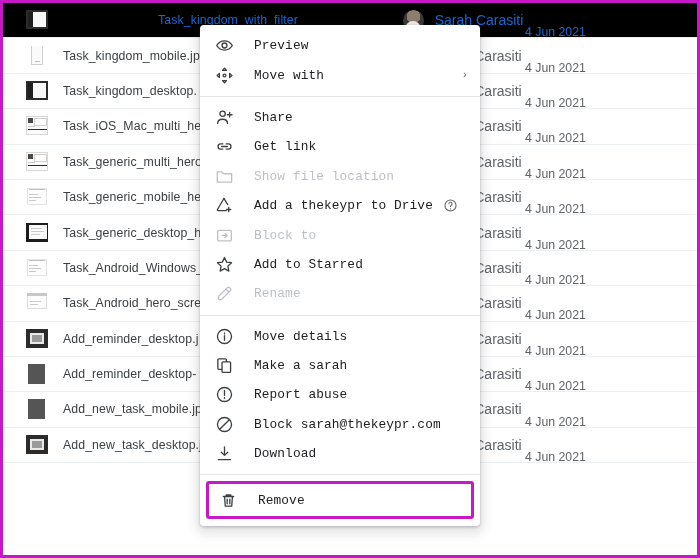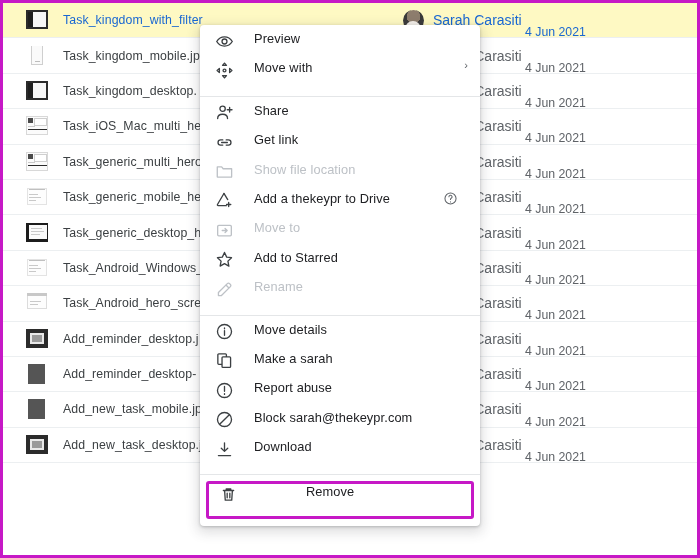--- a/index.html
+++ b/index.html
@@ -32,7 +32,7 @@
     padding-left: 22px;
     background: #ffffff;
   }
-  .file-row.selected { background: #fef9c3; }
+  .file-row.selected { background: #000000; text-align: center; }
   .file-row.selected .file-name,
   .file-row.selected .owner,
   .file-row.selected .modified { color: #1967d2; }

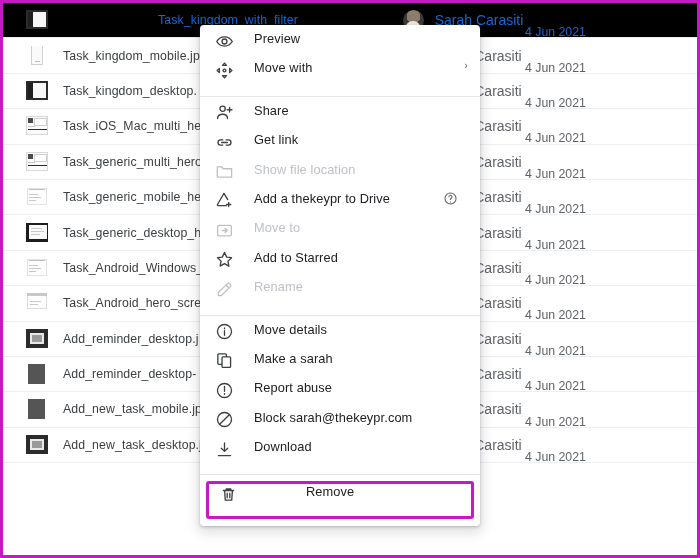--- a/index.html
+++ b/index.html
@@ -110,9 +110,11 @@
   .menu-item {
     position: relative;
     display: flex;
+    align-items: center;
     height: 29.4px;
     padding: 0 12px 0 14px;
     cursor: pointer;
+    font-family: Liberation Mono, monospace;
   }
   .menu-item.disabled { cursor: default; }
   .mi-icon {

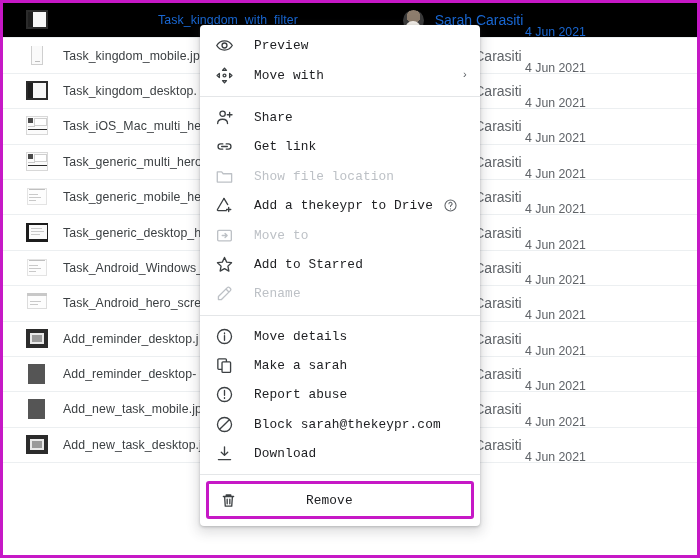--- a/index.html
+++ b/index.html
@@ -388,7 +388,7 @@
             <path stroke="currentColor" fill="none" stroke-width="1.4" stroke-linecap="round" stroke-linejoin="round" d="M7.6 10h5M10.6 7.9 12.8 10l-2.2 2.1"></path>
           </svg>
         </span>
-        <span class="mi-label">Move to</span>
+        <span class="mi-label">Block to</span>
       </div>
       <div class="menu-item">
         <span class="mi-icon">

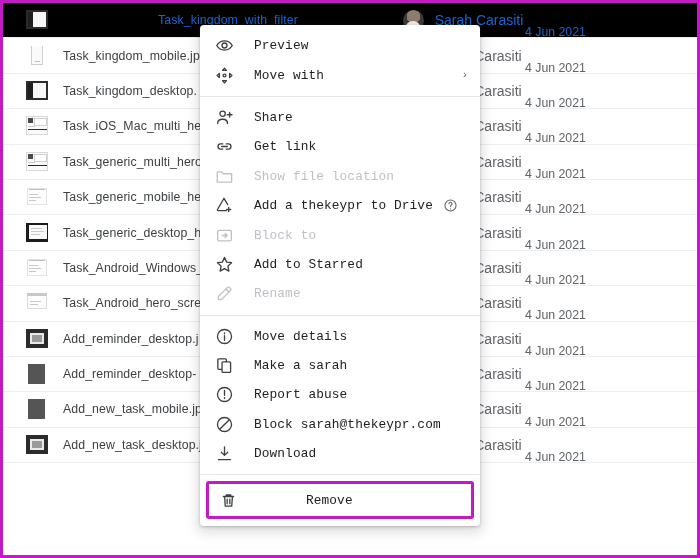--- a/index.html
+++ b/index.html
@@ -154,7 +154,7 @@
     border: 3px solid #c618c6;
     border-radius: 3px;
   }
-  #menu-item-remove-wrap .menu-item { height: 32px; padding-left: 9px; gap: 48px; }
+  #menu-item-remove-wrap .menu-item { height: 32px; padding-left: 9px; }
   svg { display:block; }
 </style>
 </head>

